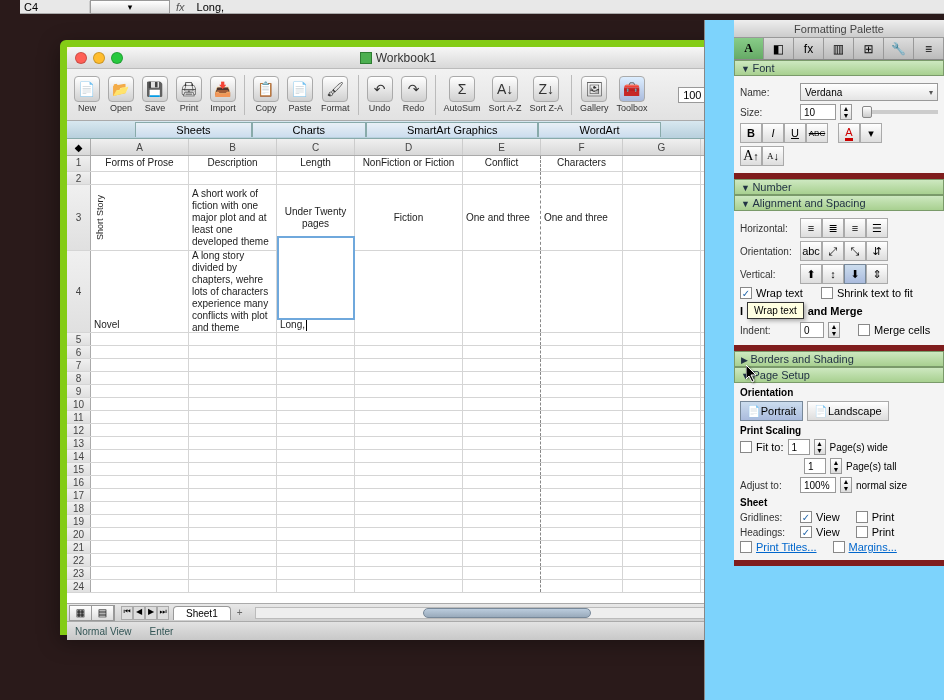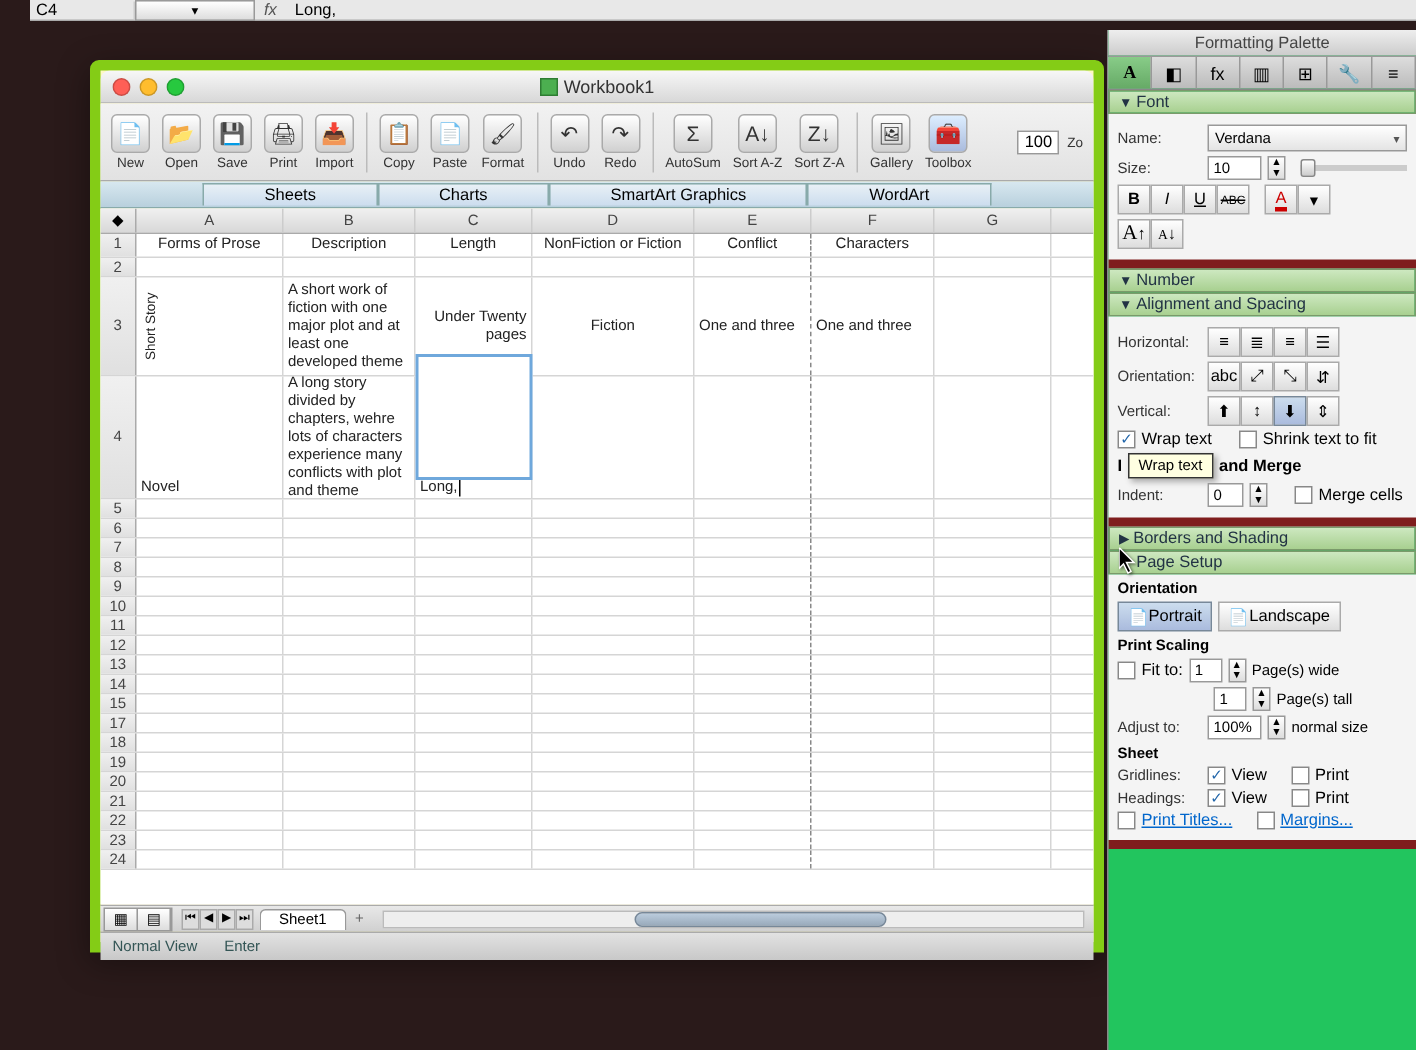--- a/index.html
+++ b/index.html
@@ -61,7 +61,7 @@
 .hthumb { position:absolute; left:36%; width:36%; top:0; bottom:0; background:linear-gradient(#bcd,#9ab); border:1px solid #789; border-radius:6px;}
 .statusbar { height:19px; background:linear-gradient(#e2e2e2,#c8c8c8); border-top:1px solid #aaa; display:flex; align-items:center; font-size:10px; padding:0 8px; gap:18px; color:#355;}
 
-.palette { position: absolute; top: 20px; right: 0; width: 206px; height: 680px; background: #22c55e; border-left: 1px solid #888; font-size: 11px; }
+.palette { position: absolute; top: 20px; right: 0; width: 240px; height: 680px; background: #7dd3fc; border-left: 1px solid #888; font-size: 11px; padding-left: 29px; }
 .pal-title { height:18px; background:linear-gradient(#eee,#ccc); border-bottom:1px solid #999; text-align:center; line-height:18px; font-size:11px; color:#444;}
 .pal-tabs { height:22px; background:linear-gradient(#ddd,#bbb); border-bottom:1px solid #888; display:flex;}
 .ptab { flex:1; border-right:1px solid #999; display:flex; align-items:center; justify-content:center; font-size:12px; cursor:pointer;}

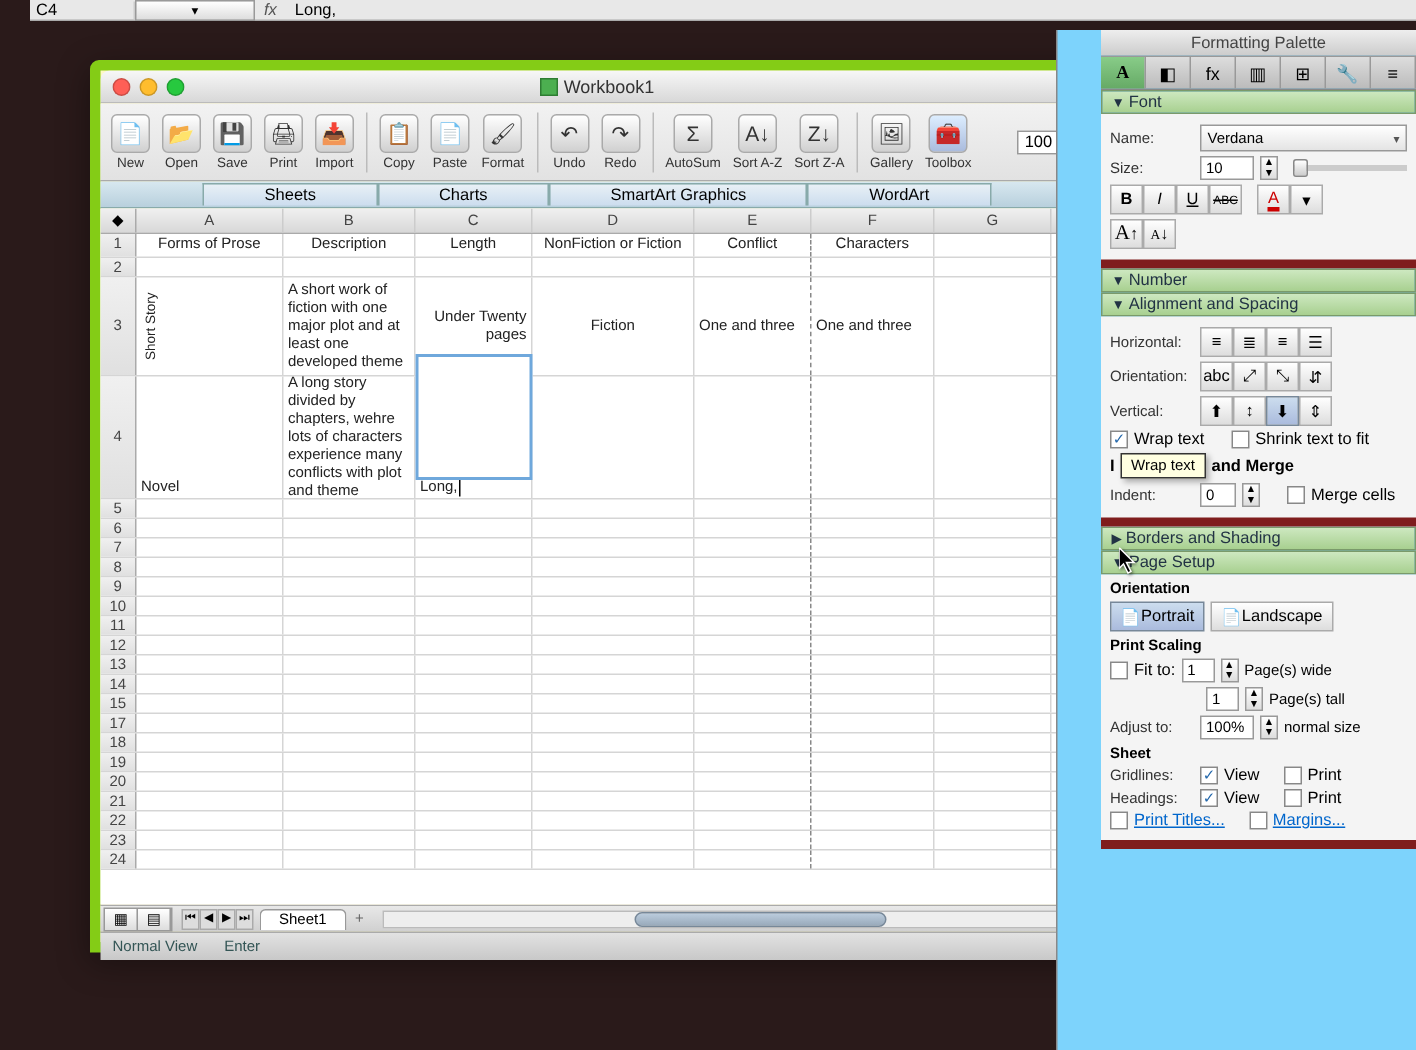--- a/index.html
+++ b/index.html
@@ -232,7 +232,7 @@
             <span class="rotated">Short Story</span>
           </div>
         <div class="cell cB">A short work of fiction with one major plot and at least one developed theme</div>
-        <div class="cell cC" style="justify-content:center;text-align:right;">Under Twenty pages</div>
+        <div class="cell cC" style="justify-content:center;text-align:center;">Under Twenty pages</div>
         <div class="cell cD" style="justify-content:center;">Fiction</div>
         <div class="cell cE dotted-r">One and three</div>
         <div class="cell cF">One and three</div>

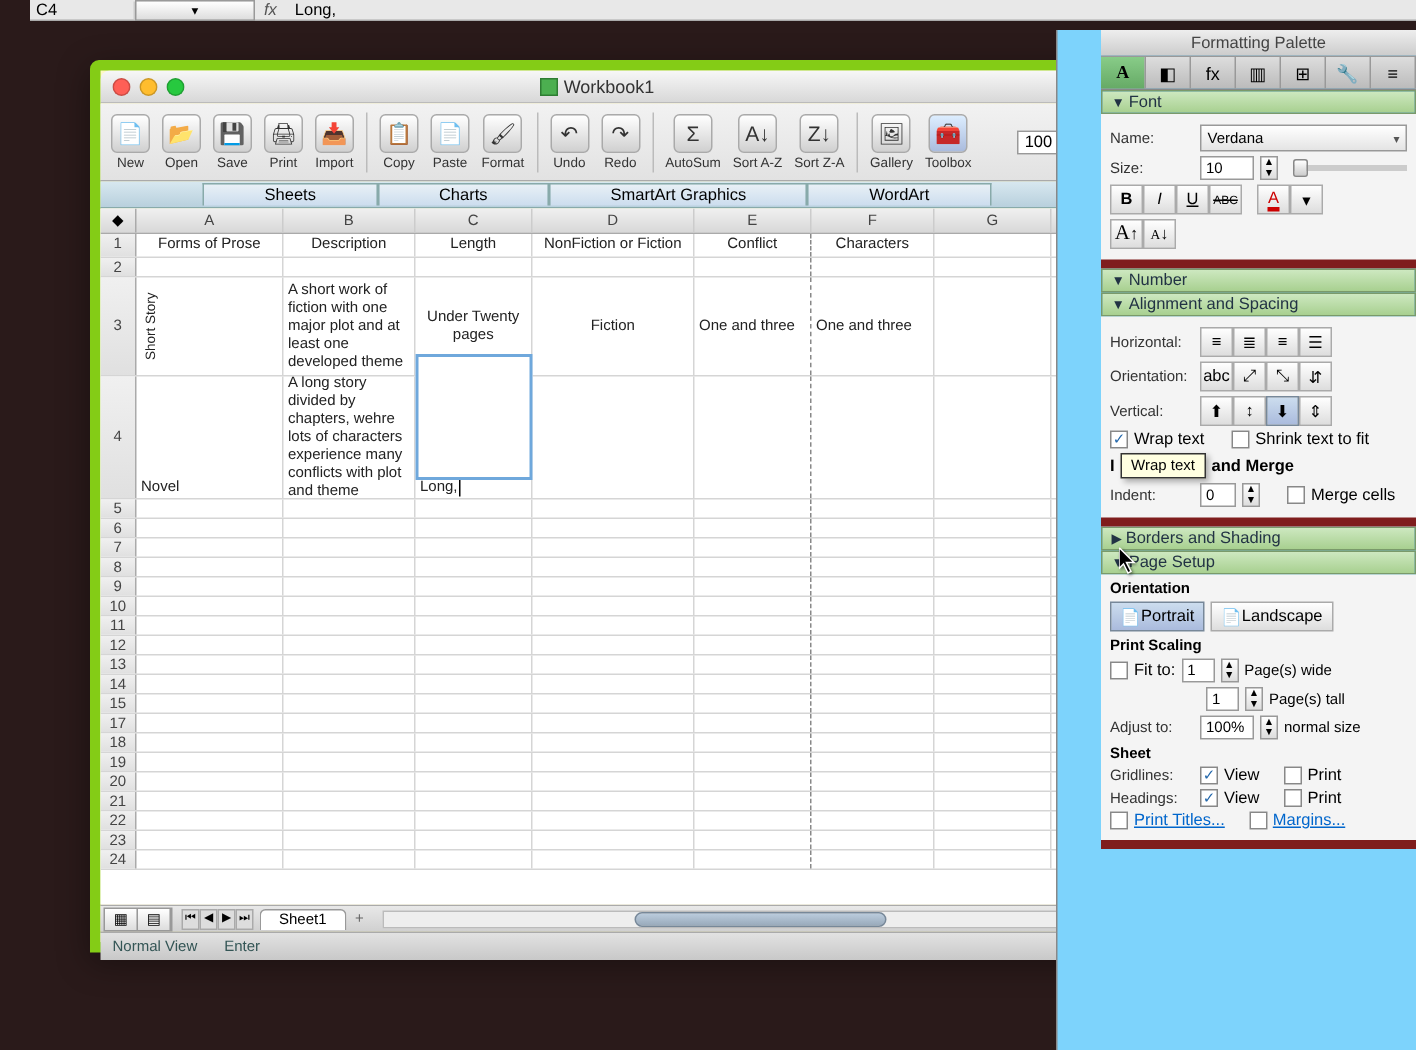--- a/index.html
+++ b/index.html
@@ -364,6 +364,16 @@
           <div class="cell cG"></div>
         </div>
       <div class="grow r-short">
+          <div class="rh">16</div>
+          <div class="cell cA"></div>
+          <div class="cell cB"></div>
+          <div class="cell cC"></div>
+          <div class="cell cD"></div>
+          <div class="cell cE dotted-r"></div>
+          <div class="cell cF"></div>
+          <div class="cell cG"></div>
+        </div>
+      <div class="grow r-short">
           <div class="rh">17</div>
           <div class="cell cA"></div>
           <div class="cell cB"></div>

